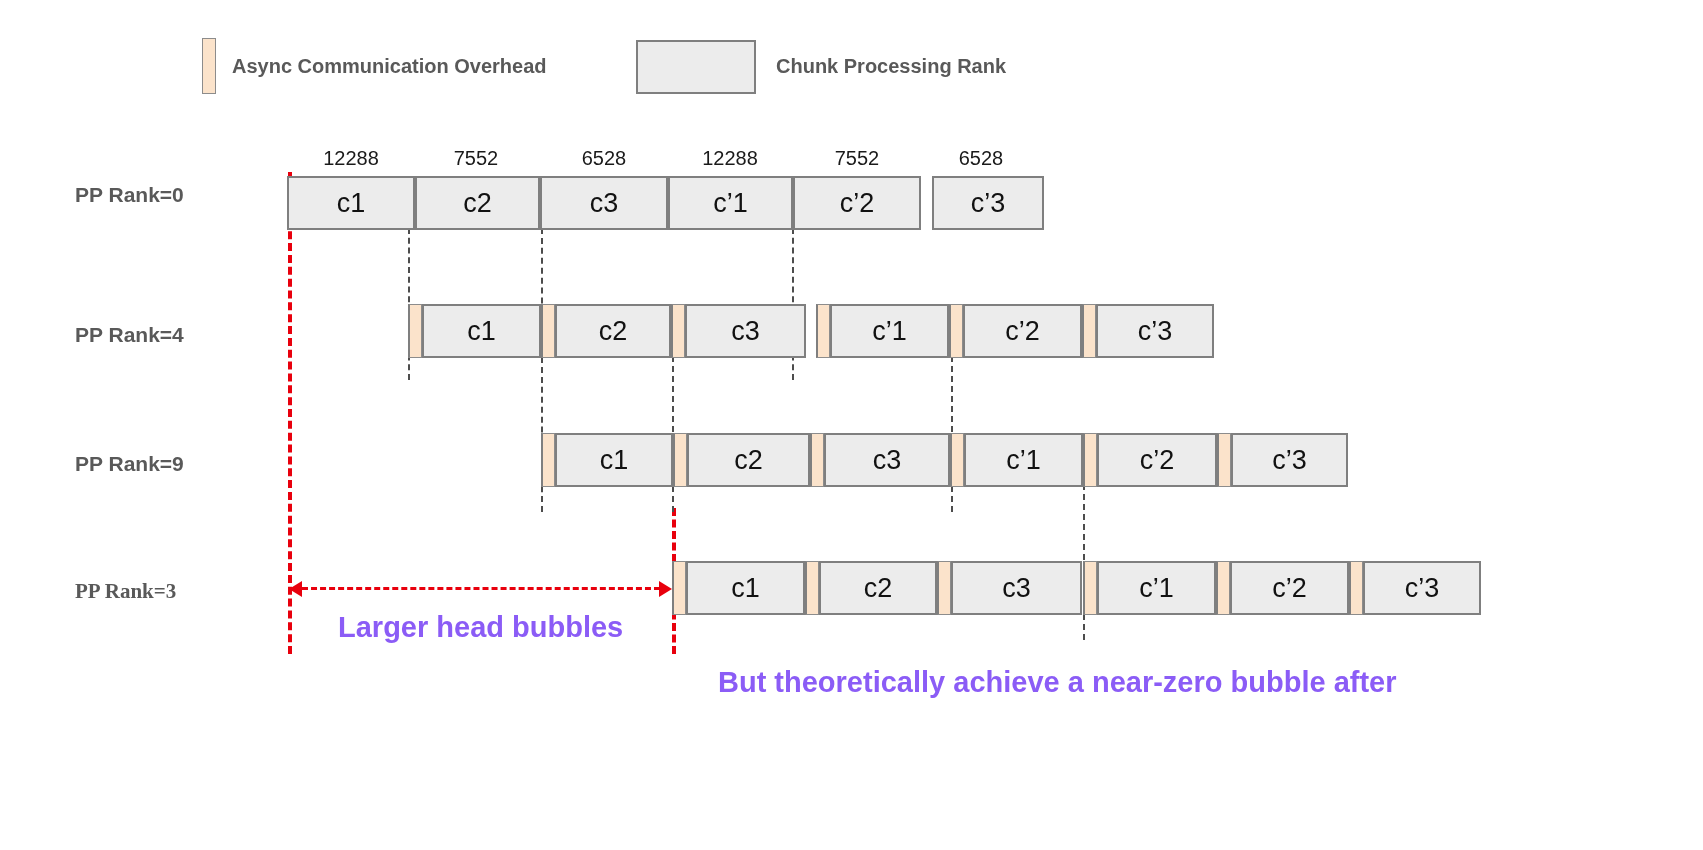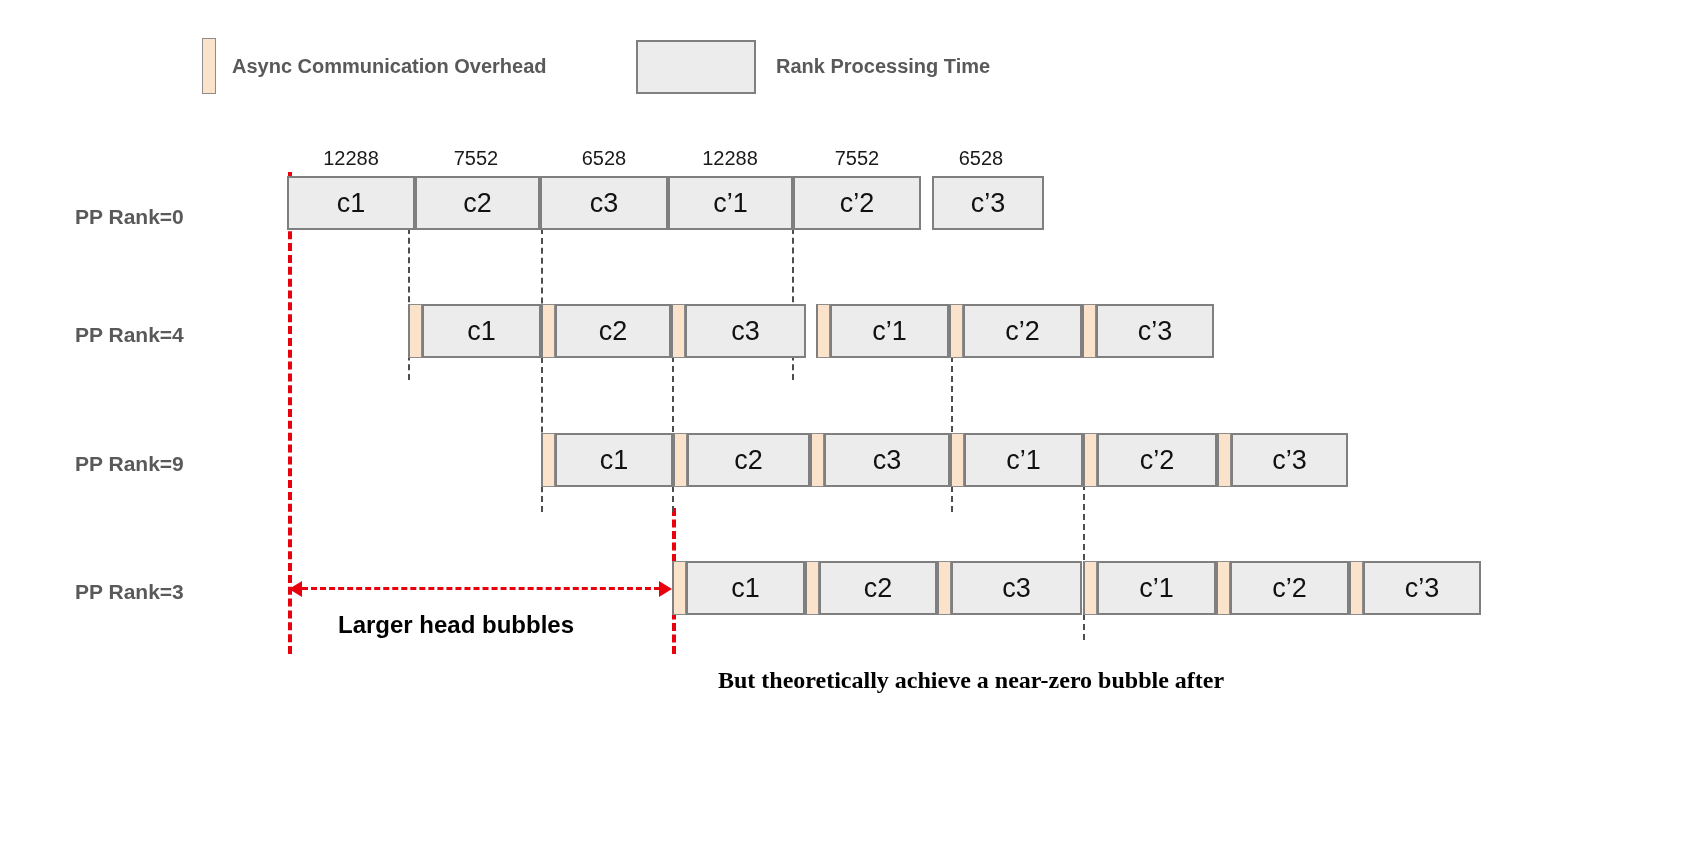--- a/index.html
+++ b/index.html
@@ -84,7 +84,7 @@
   <div class="legend-label a">Async Communication Overhead</div>
 
   <div class="legend-swatch-chunk"></div>
-  <div class="legend-label b">Rank Processing Time</div>
+  <div class="legend-label b">Chunk Processing Rank</div>
 
   <div class="size-label" style="left:287px;top:148px;width:128px;">12288</div>
   <div class="size-label" style="left:412px;top:148px;width:128px;">7552</div>

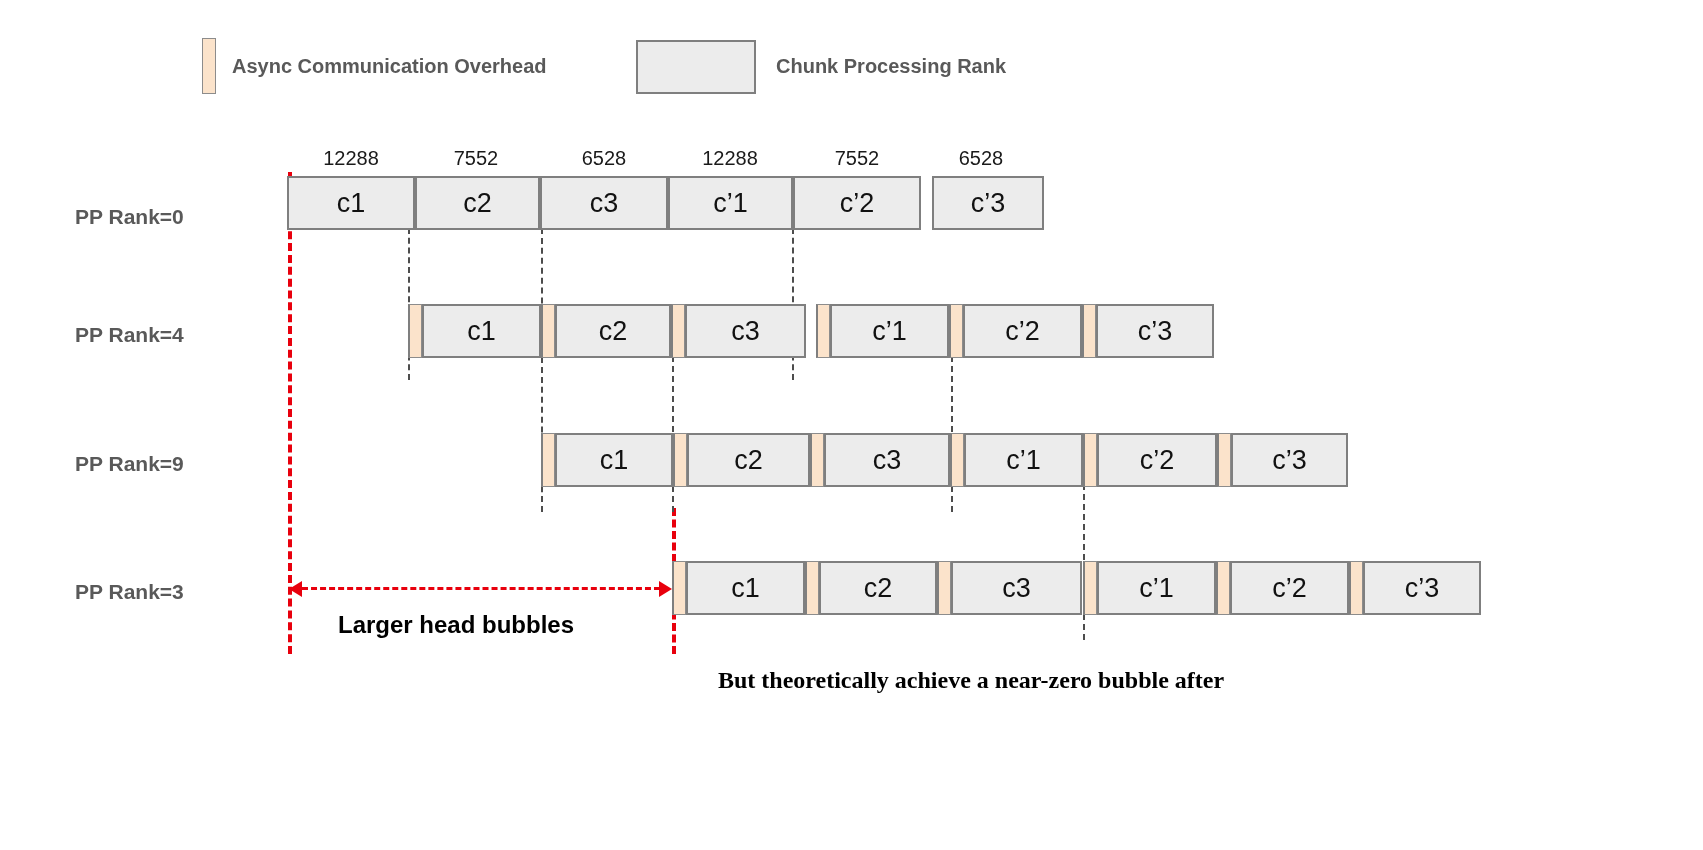--- a/index.html
+++ b/index.html
@@ -93,7 +93,7 @@
   <div class="size-label" style="left:793px;top:148px;width:128px;">7552</div>
   <div class="size-label" style="left:922px;top:148px;width:118px;">6528</div>
 
-  <div class="rank-label" style="top:206px;text-align:center;">PP Rank=0</div>
+  <div class="rank-label" style="top:184px;text-align:center;">PP Rank=0</div>
   <div class="rank-label" style="top:324px;">PP Rank=4</div>
   <div class="rank-label" style="top:453px;">PP Rank=9</div>
   <div class="rank-label" style="top:581px;">PP Rank=3</div>

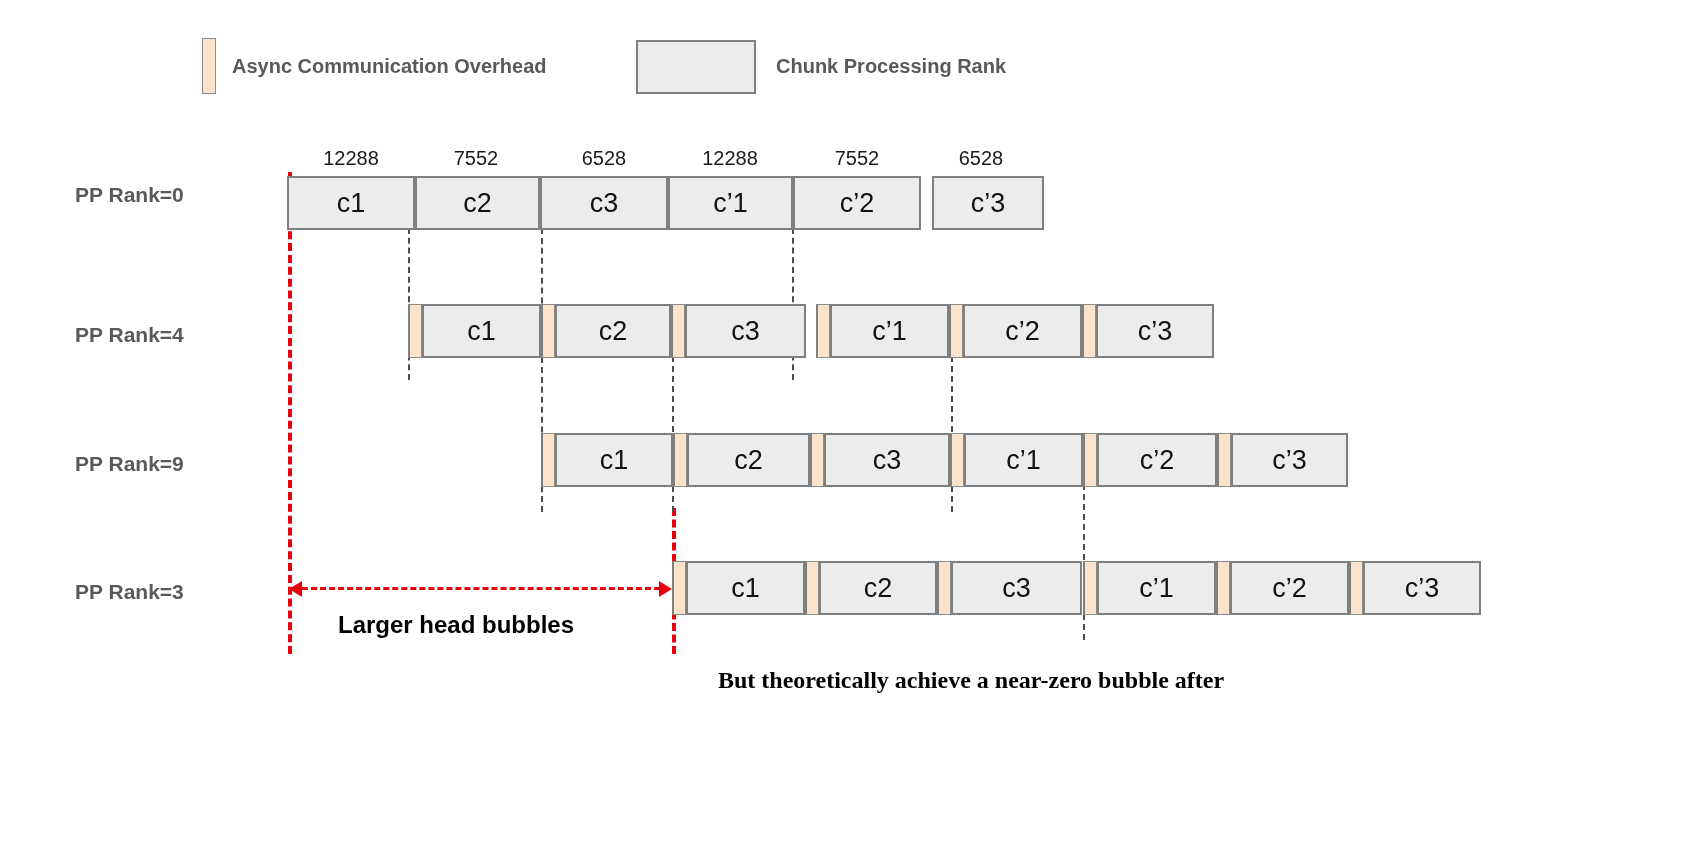--- a/index.html
+++ b/index.html
@@ -96,7 +96,7 @@
   <div class="rank-label" style="top:184px;text-align:center;">PP Rank=0</div>
   <div class="rank-label" style="top:324px;">PP Rank=4</div>
   <div class="rank-label" style="top:453px;">PP Rank=9</div>
-  <div class="rank-label" style="top:581px;">PP Rank=3</div>
+  <div class="rank-label" style="top:581px;font-family:Liberation Serif, serif;">PP Rank=3</div>
 
   <div class="vred" style="left:288px;top:172px;height:482px;"></div>
   <div class="vred" style="left:672px;top:508px;height:146px;"></div>

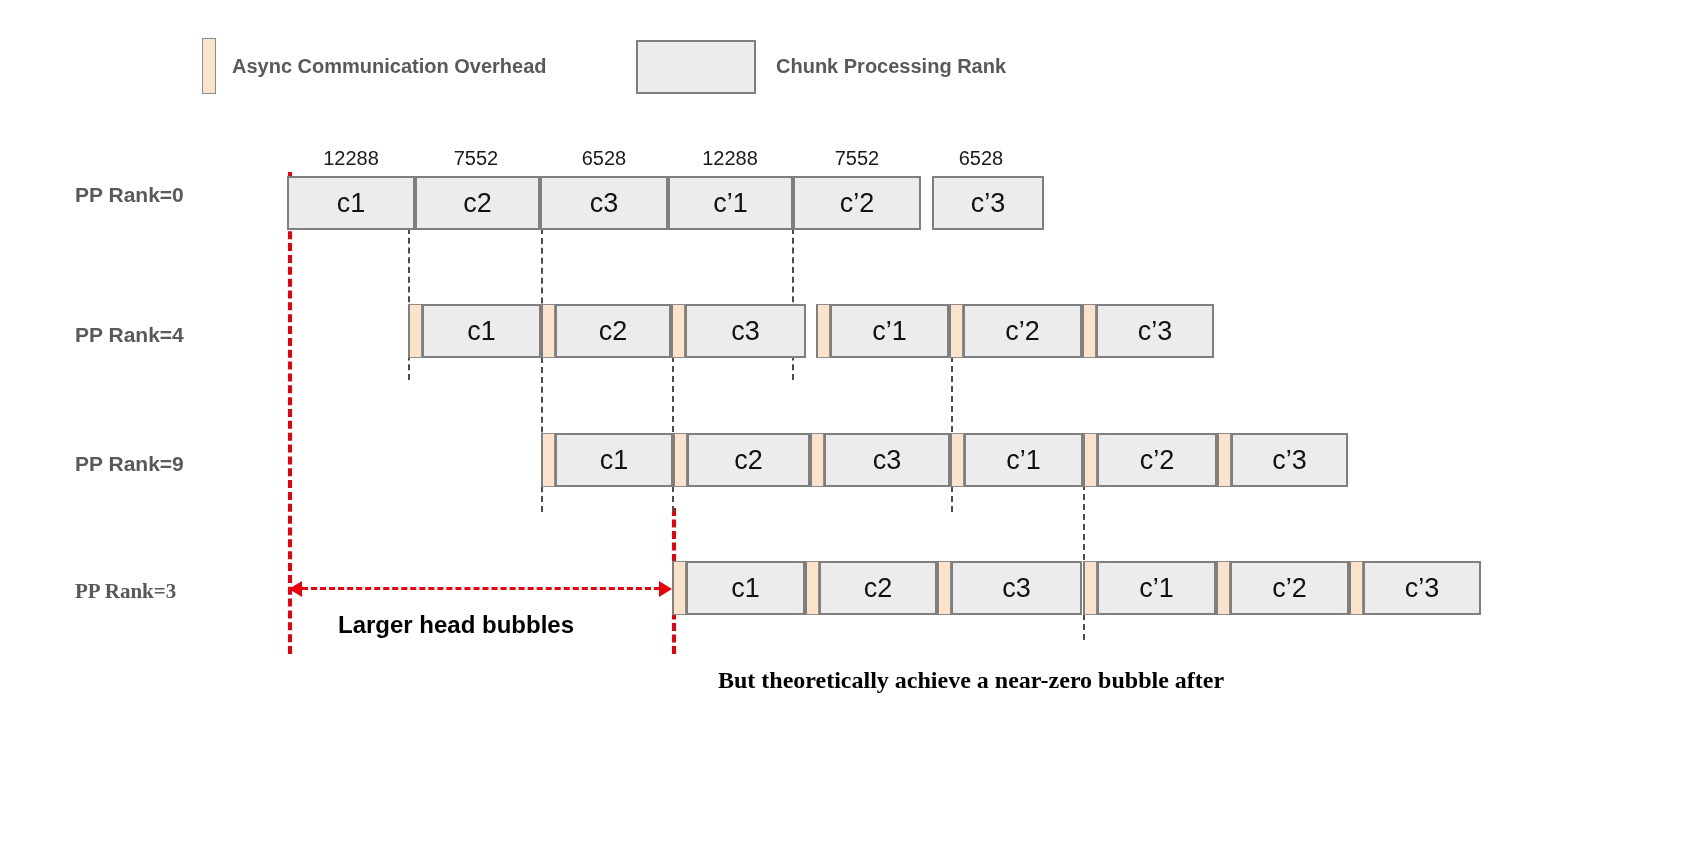--- a/index.html
+++ b/index.html
@@ -69,7 +69,7 @@
   .arrow-head.right{border-left:13px solid #e8000d;}
 
   .note{
-    position:absolute;font-size:24px;font-weight:bold;color:#000000;
+    position:absolute;font-size:29px;font-weight:bold;color:#8b5cf6;
     white-space:nowrap;line-height:1;
   }
   .note.bubbles{left:338px;top:613px;}

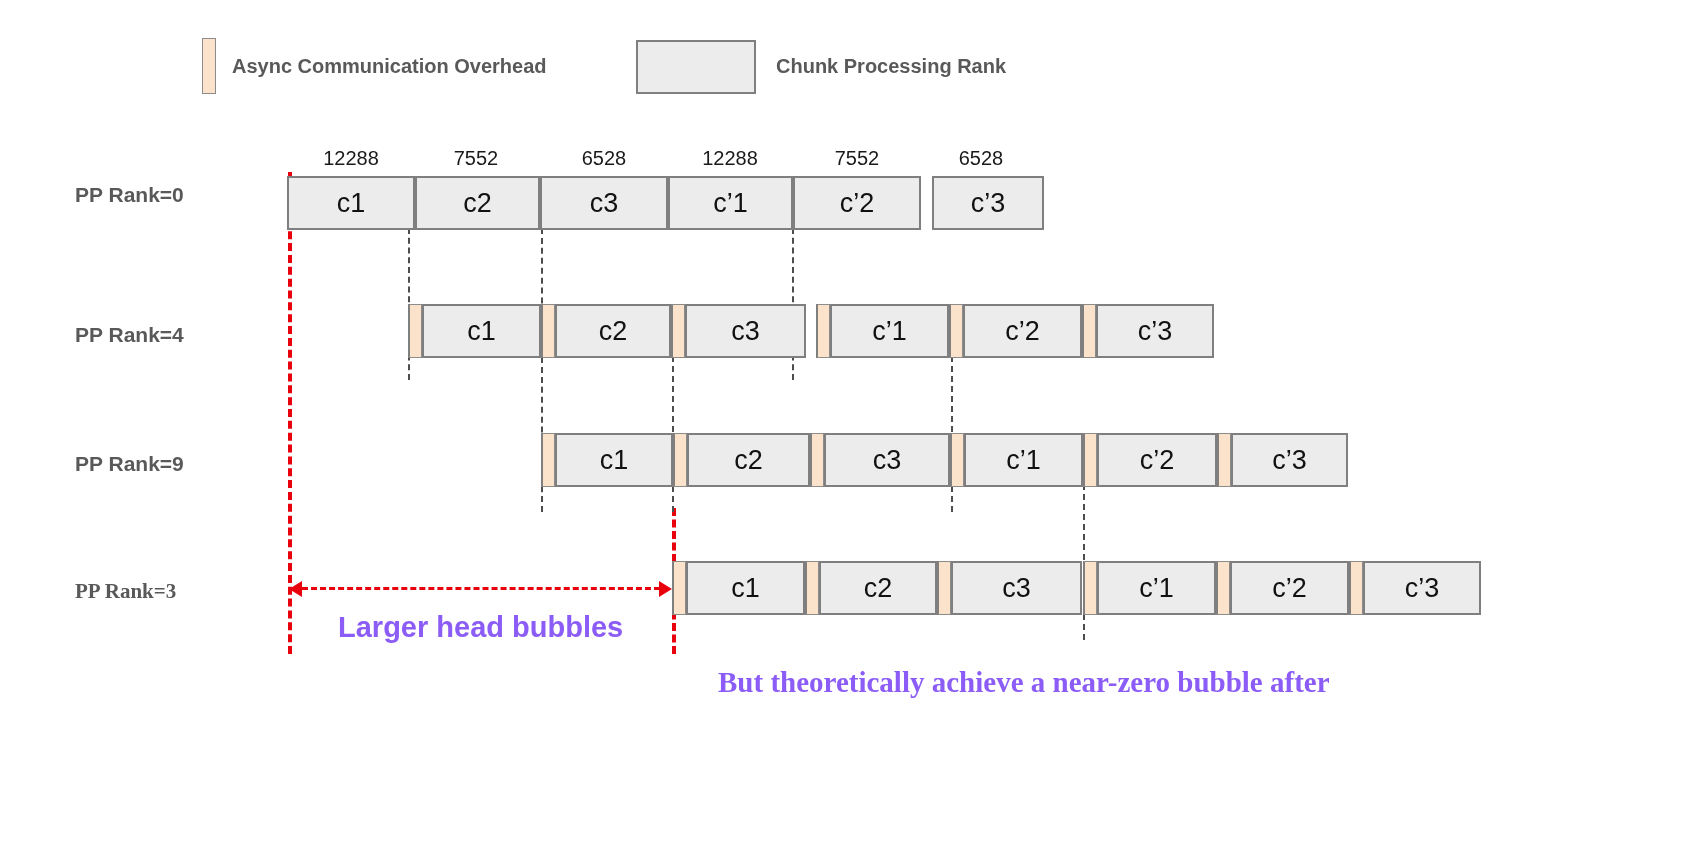--- a/index.html
+++ b/index.html
@@ -73,7 +73,7 @@
     white-space:nowrap;line-height:1;
   }
   .note.bubbles{left:338px;top:613px;}
-  .note.caption{left:718px;top:668px;font-family:Liberation Serif, serif;}
+  .note.caption{left:718px;top:668px;}
 </style>
 </head>
 <body>

